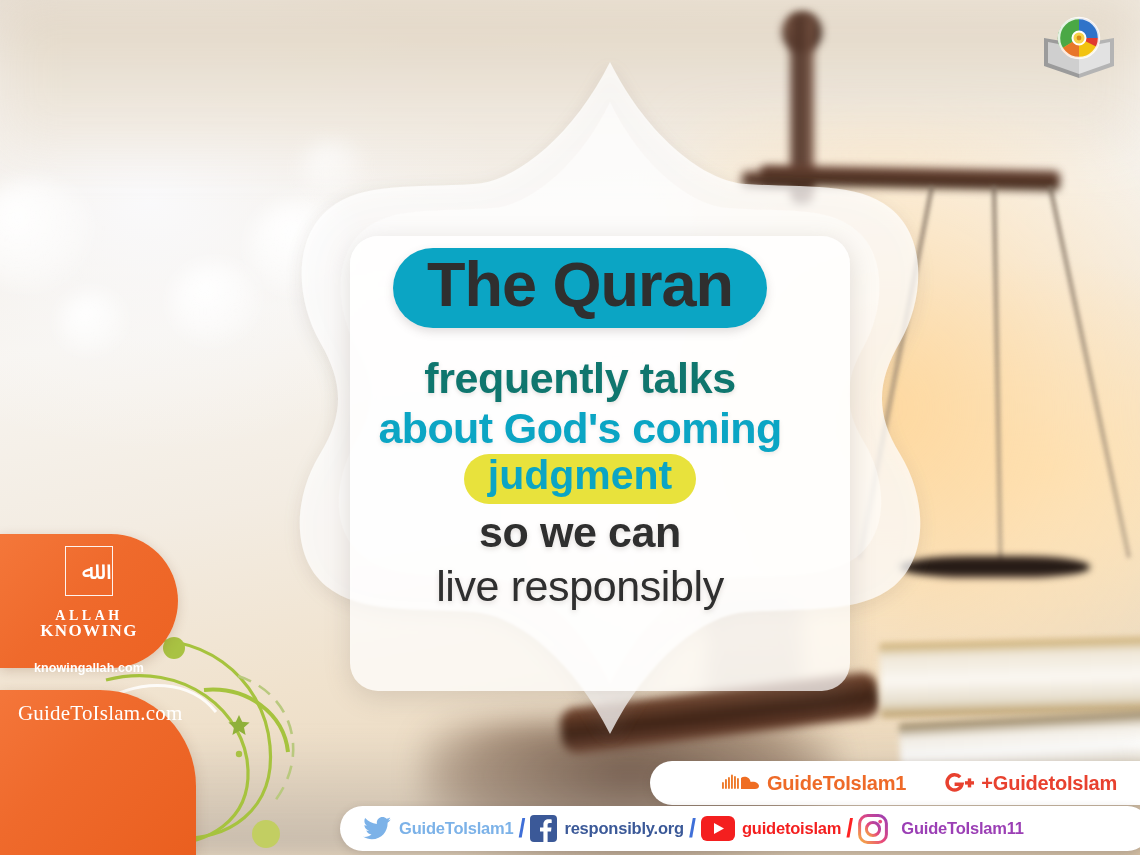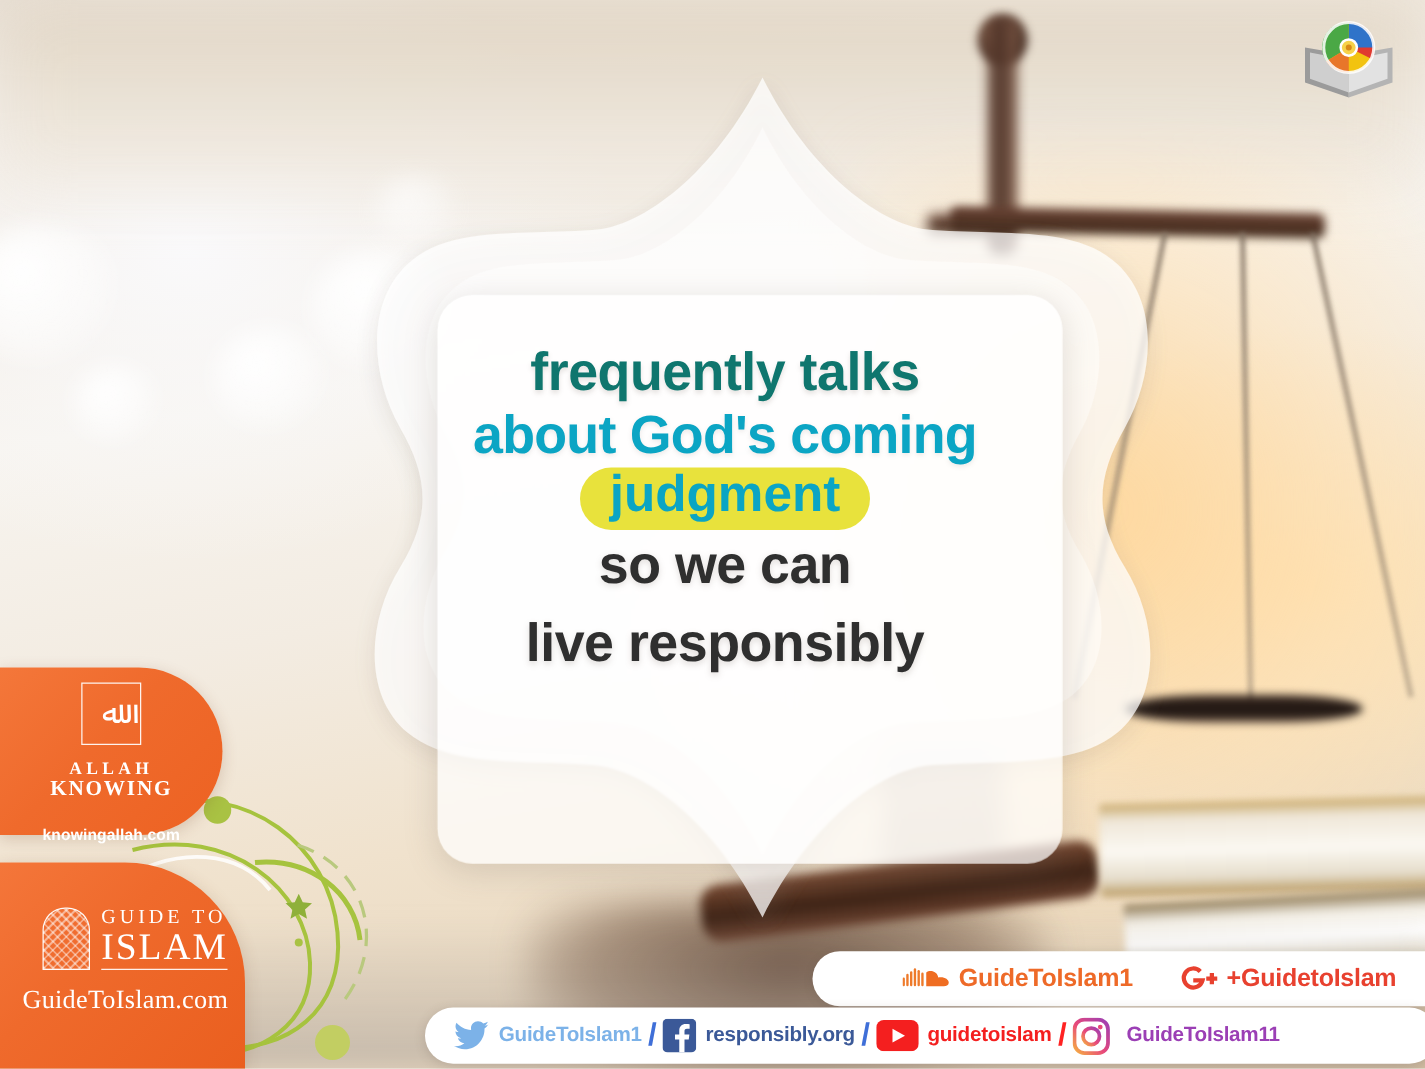--- a/index.html
+++ b/index.html
@@ -288,6 +288,9 @@
   </div>
 
   <div class="quote">
+    <div class="ln">
+      <span class="pill-teal">The Quran</span>
+    </div>
     <div class="ln l2">frequently talks</div>
     <div class="ln l3">about God's coming</div>
     <div class="ln">

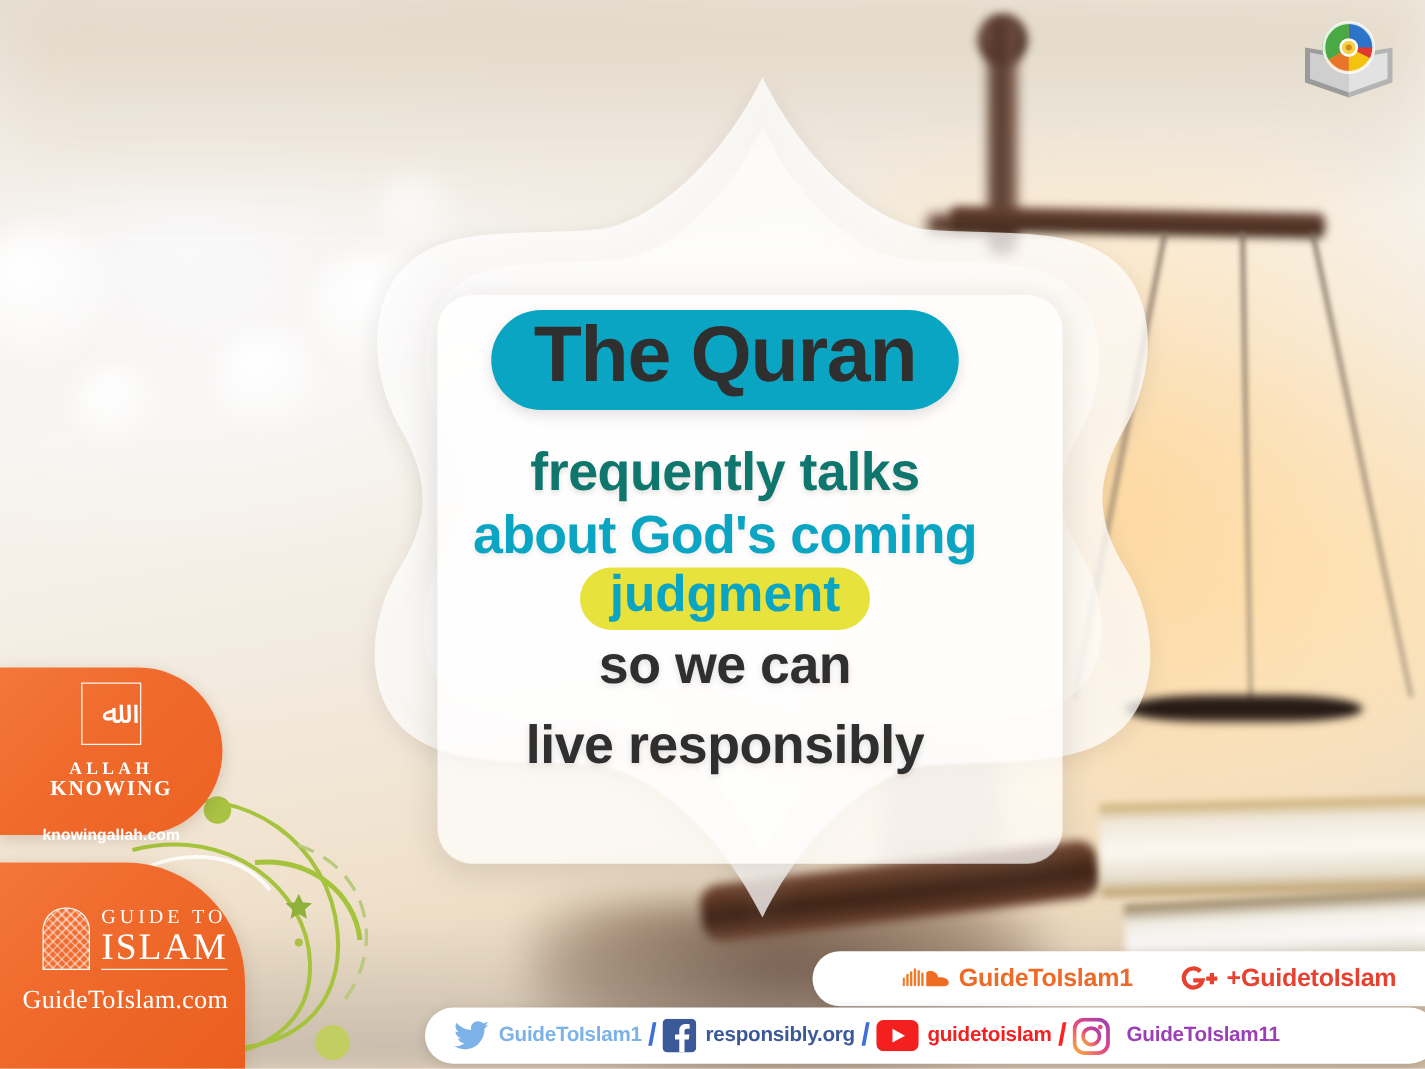--- a/index.html
+++ b/index.html
@@ -139,7 +139,7 @@
   }
   .l5{font-size:43px;font-weight:bold;color:#2f2f2f;margin-top:7px;letter-spacing:-.4px;
       text-shadow:0 2px 5px rgba(130,120,110,.25);}
-  .l6{font-size:43px;font-weight:bold;color:#2f2f2f;margin-top:20px;letter-spacing:-.4px;
+  .l6{font-size:43px;font-weight:normal;color:#2f2f2f;margin-top:10px;letter-spacing:-.4px;
       text-shadow:0 2px 5px rgba(130,120,110,.25);}
 
   

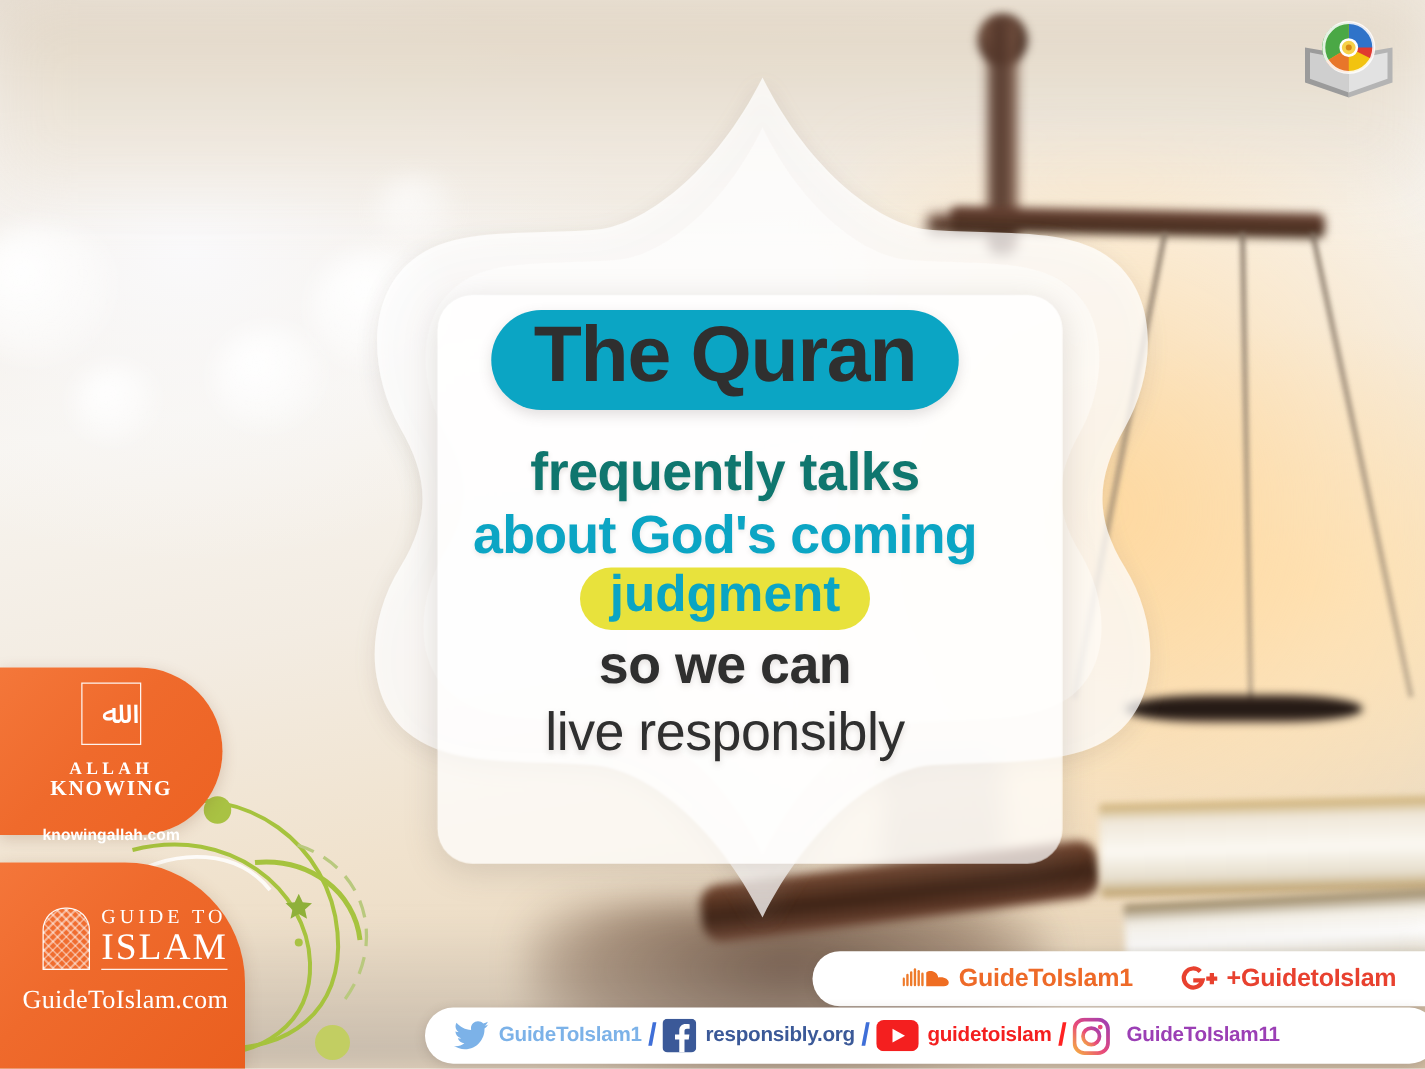--- a/index.html
+++ b/index.html
@@ -328,13 +328,6 @@
 
   <div class="badge-gi">
     <div class="gi-inner">
-      <div class="gi-row">
-        <div class="gi-arch"></div>
-        <div class="gi-words">
-          <div class="gi-guide">GUIDE TO</div>
-          <div class="gi-islam">ISLAM</div>
-        </div>
-      </div>
       <div class="gi-url">GuideToIslam.com</div>
     </div>
   </div>

